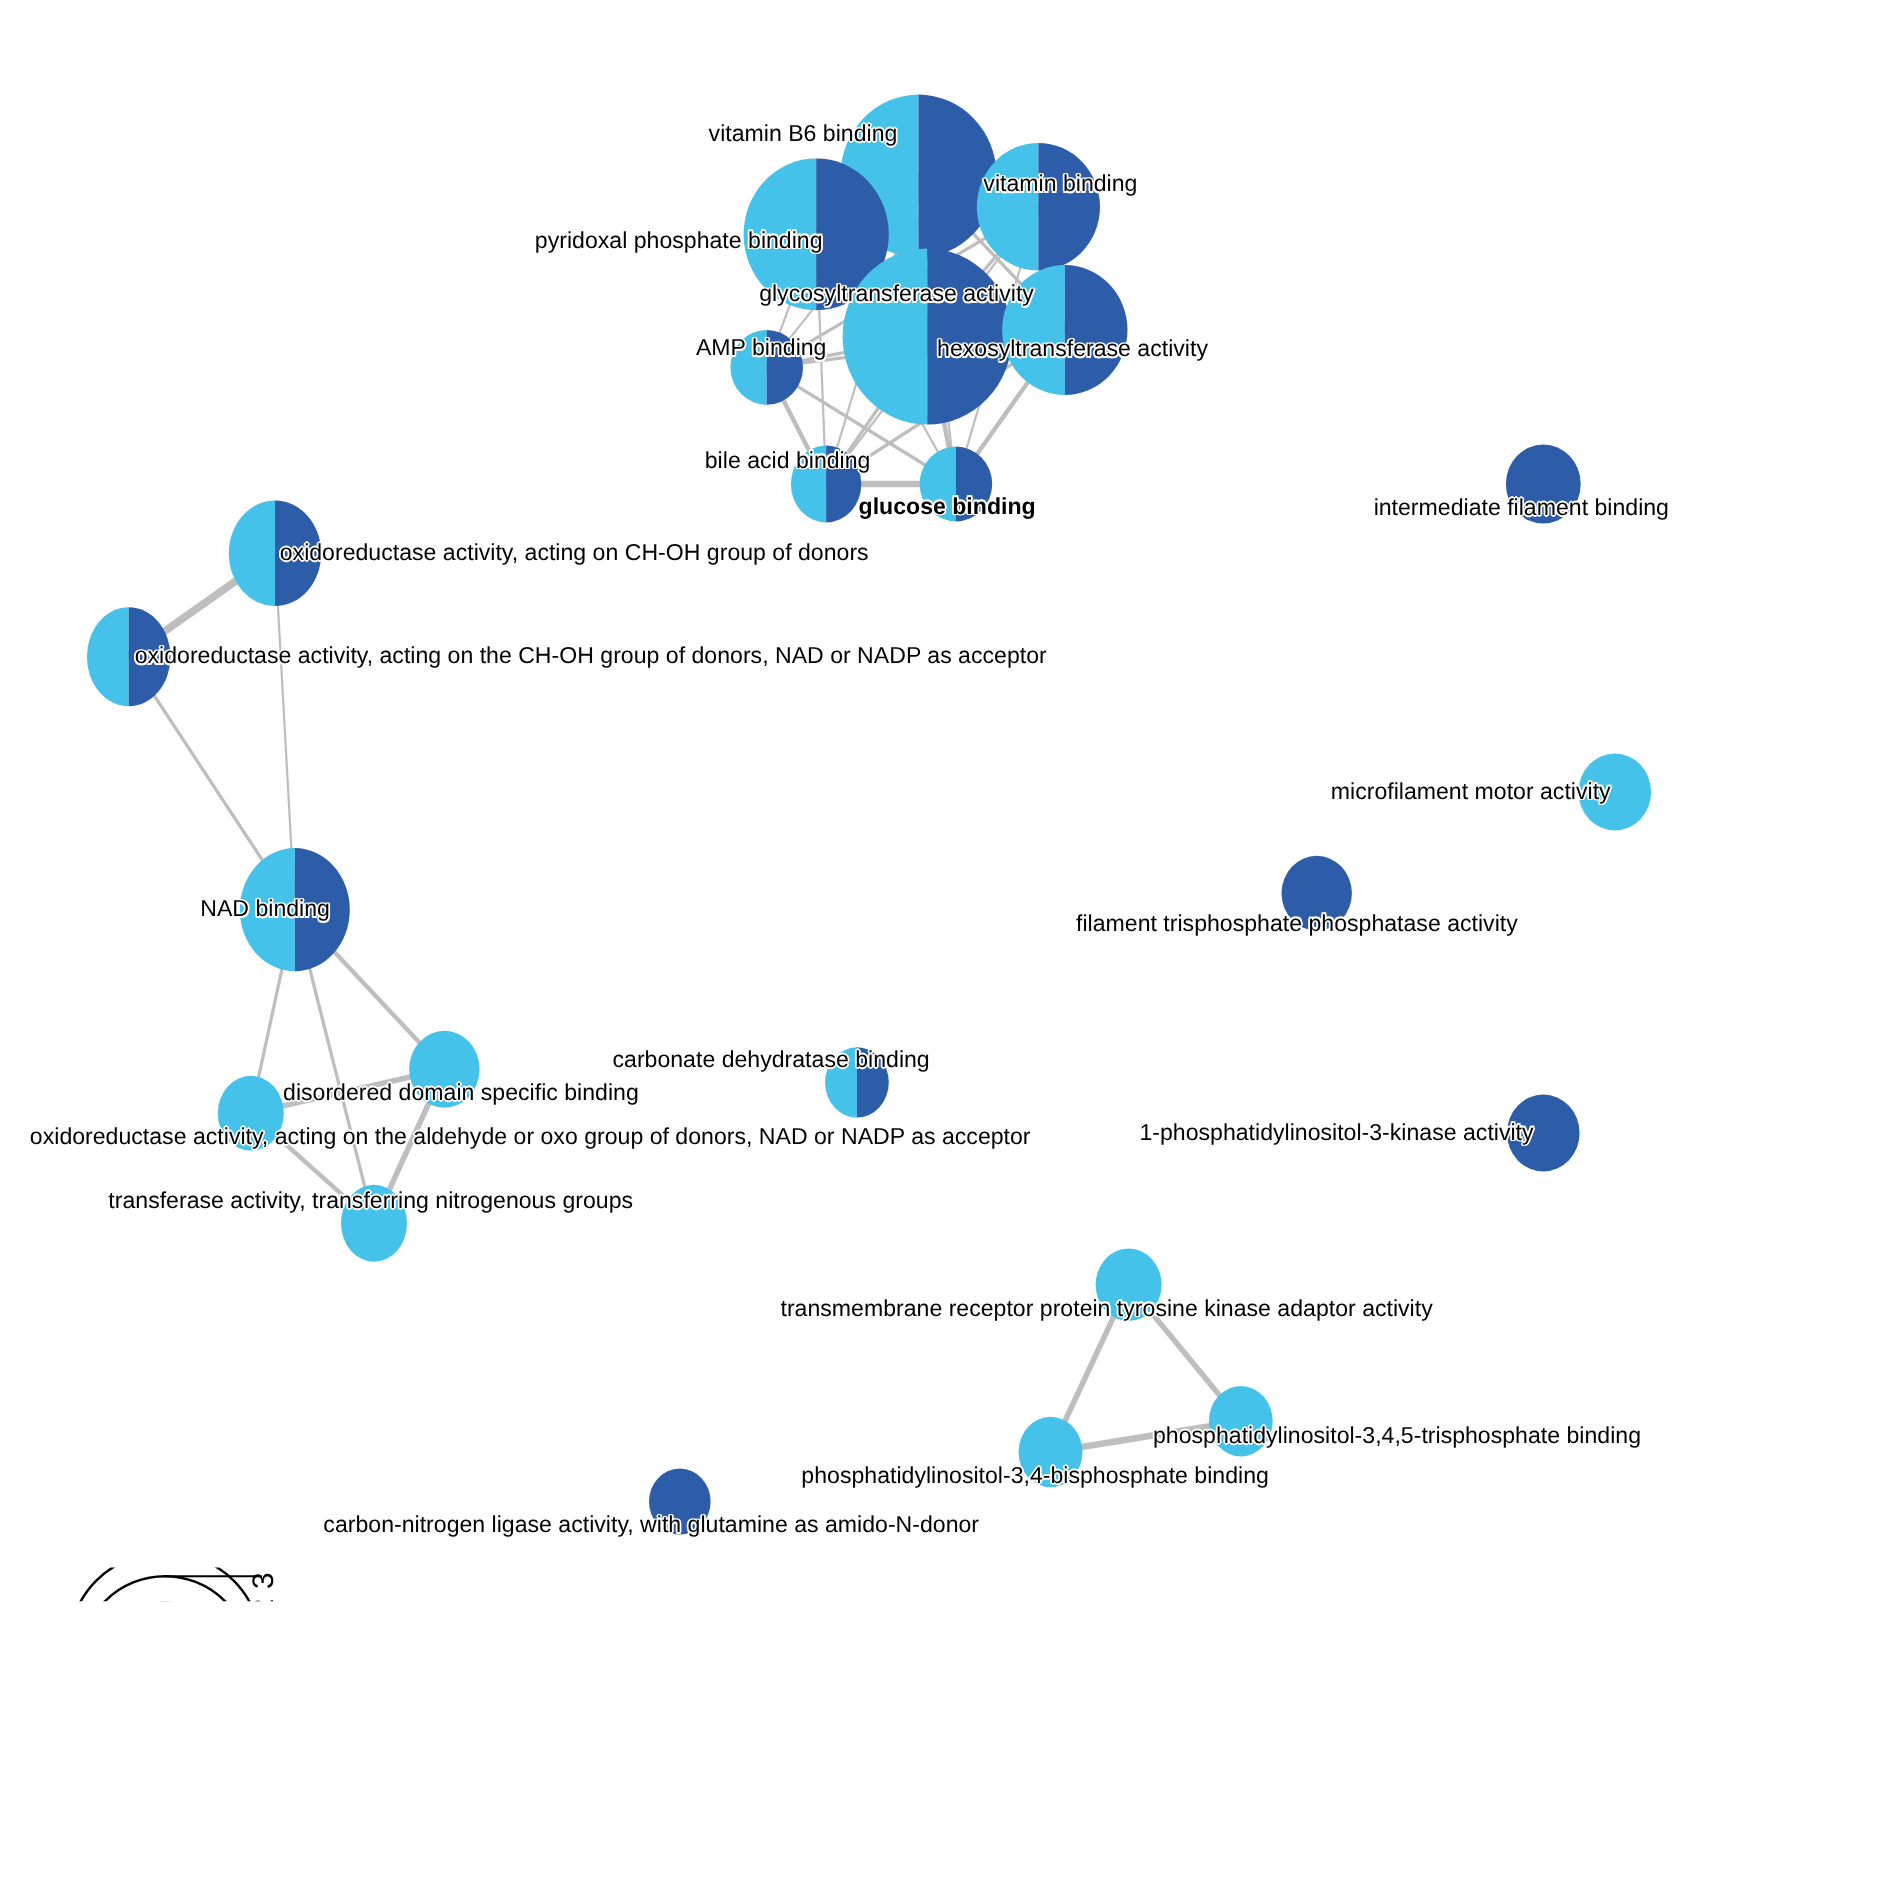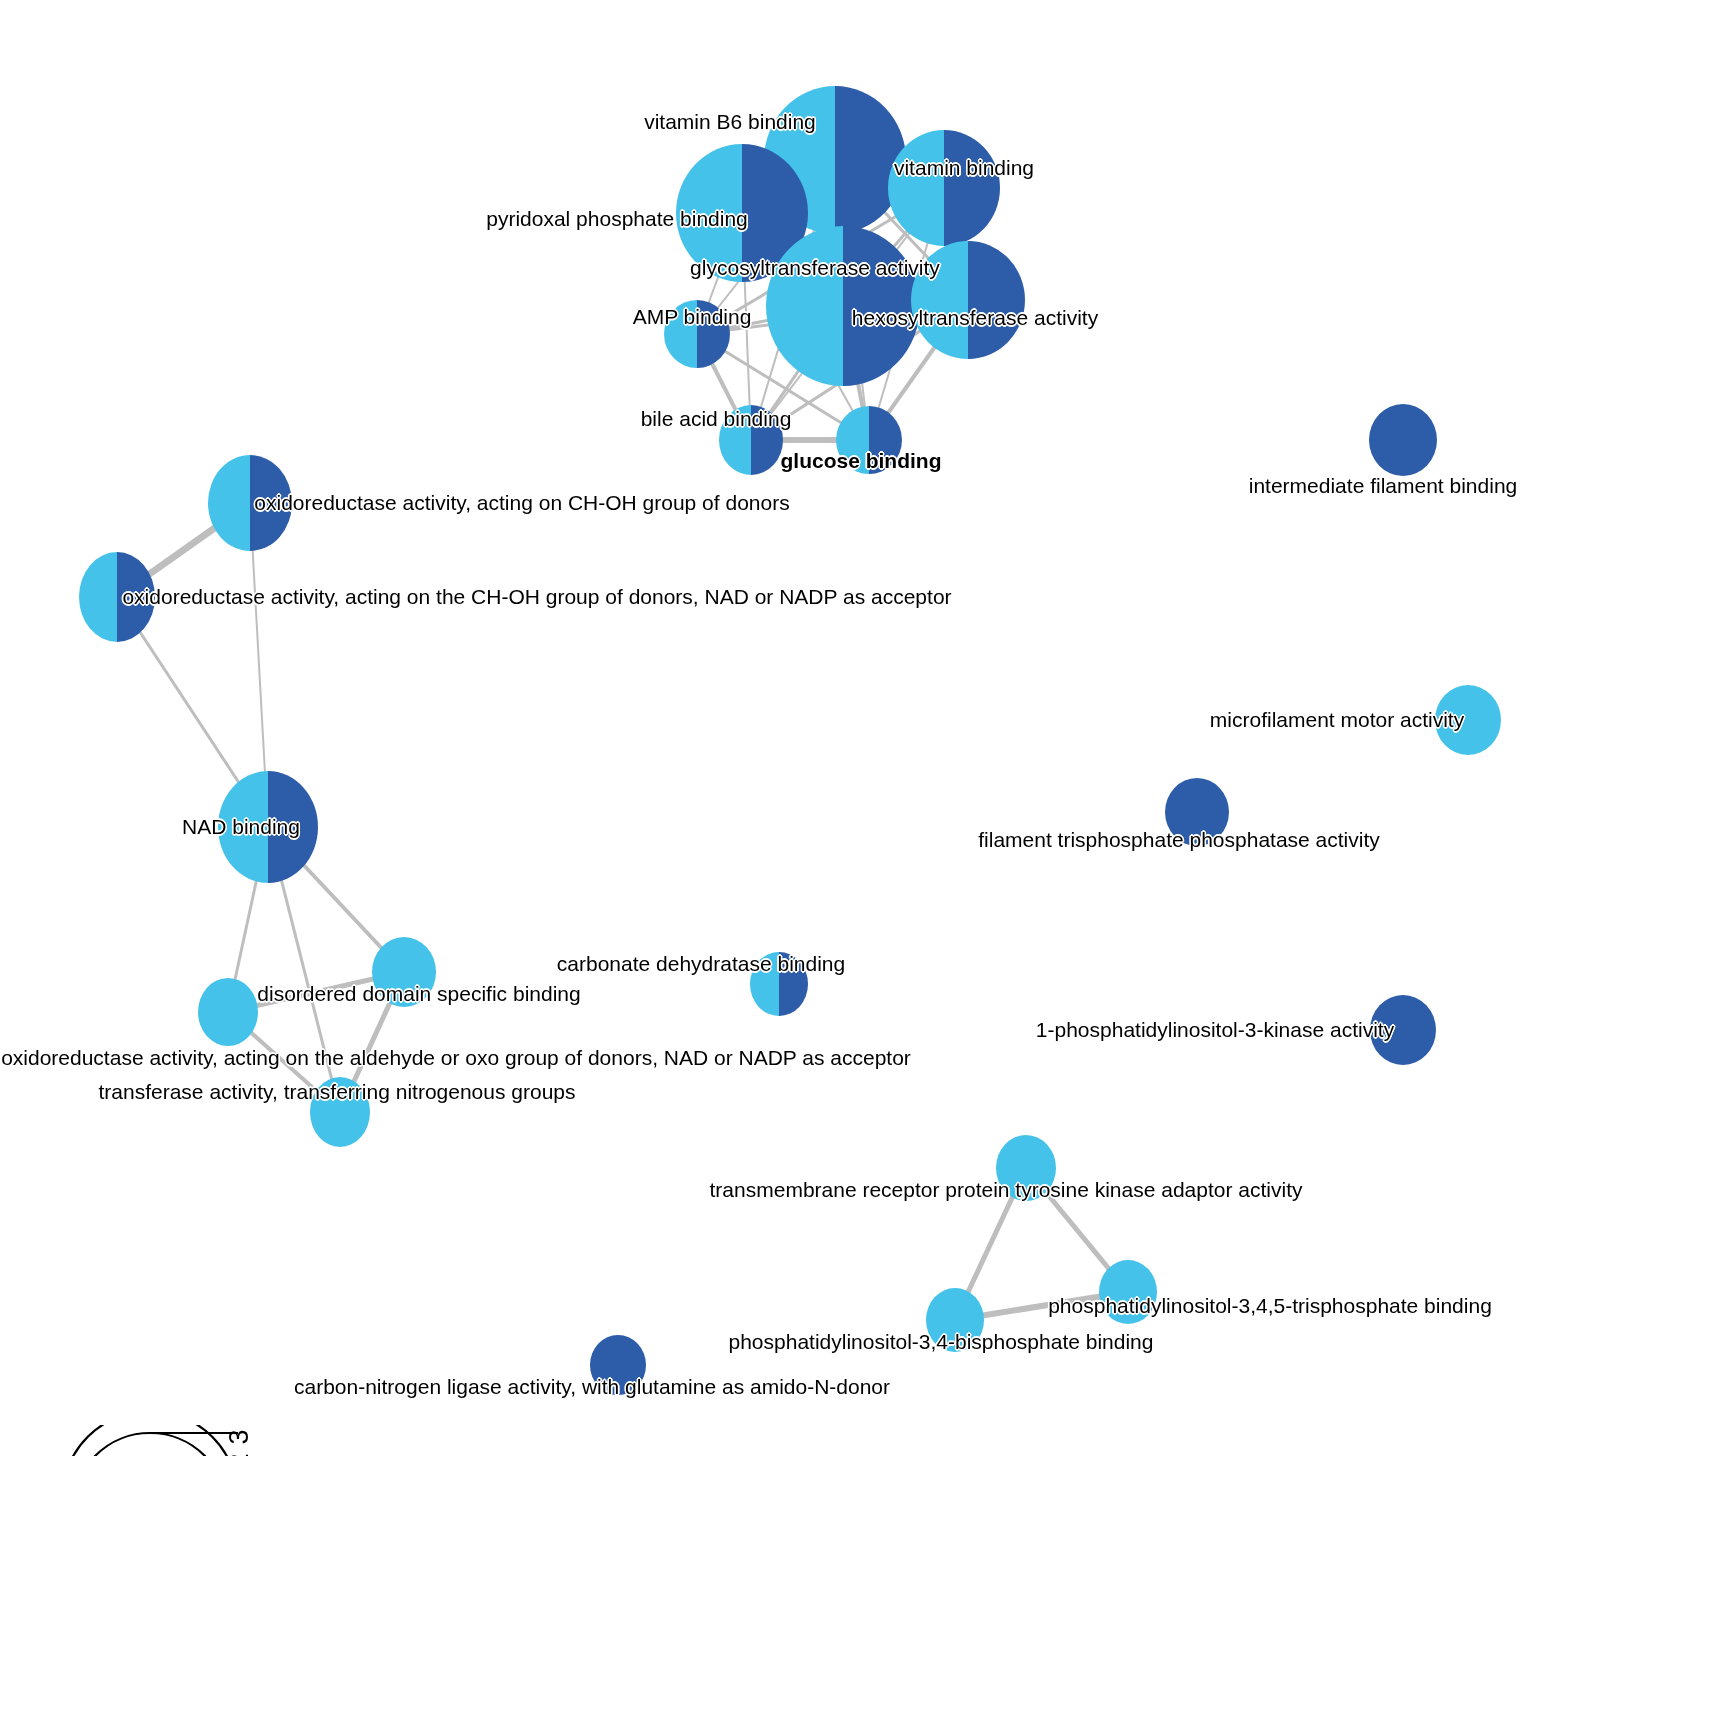--- a/index.html
+++ b/index.html
@@ -228,7 +228,7 @@
       <div class="node-label" style="left: 456px; top: 1034px; margin-top: 24px;">oxidoreductase activity, acting on the aldehyde or oxo group of donors, NAD or NADP as acceptor</div>
       <div class="node-label" style="left: 337px; top: 1092px;">transferase activity, transferring nitrogenous groups</div>
       <div class="node-label" style="left: 701px; top: 964px;">carbonate dehydratase binding</div>
-      <div class="node-label" style="left: 1383px; top: 486px; text-align: right;">intermediate filament binding</div>
+      <div class="node-label" style="left: 1383px; top: 462px; text-align: right;">intermediate filament binding</div>
       <div class="node-label" style="left: 1337px; top: 720px;">microfilament motor activity</div>
       <div class="node-label" style="left: 1179px; top: 840px;">filament trisphosphate phosphatase activity</div>
       <div class="node-label" style="left: 1215px; top: 1030px;">1-phosphatidylinositol-3-kinase activity</div>

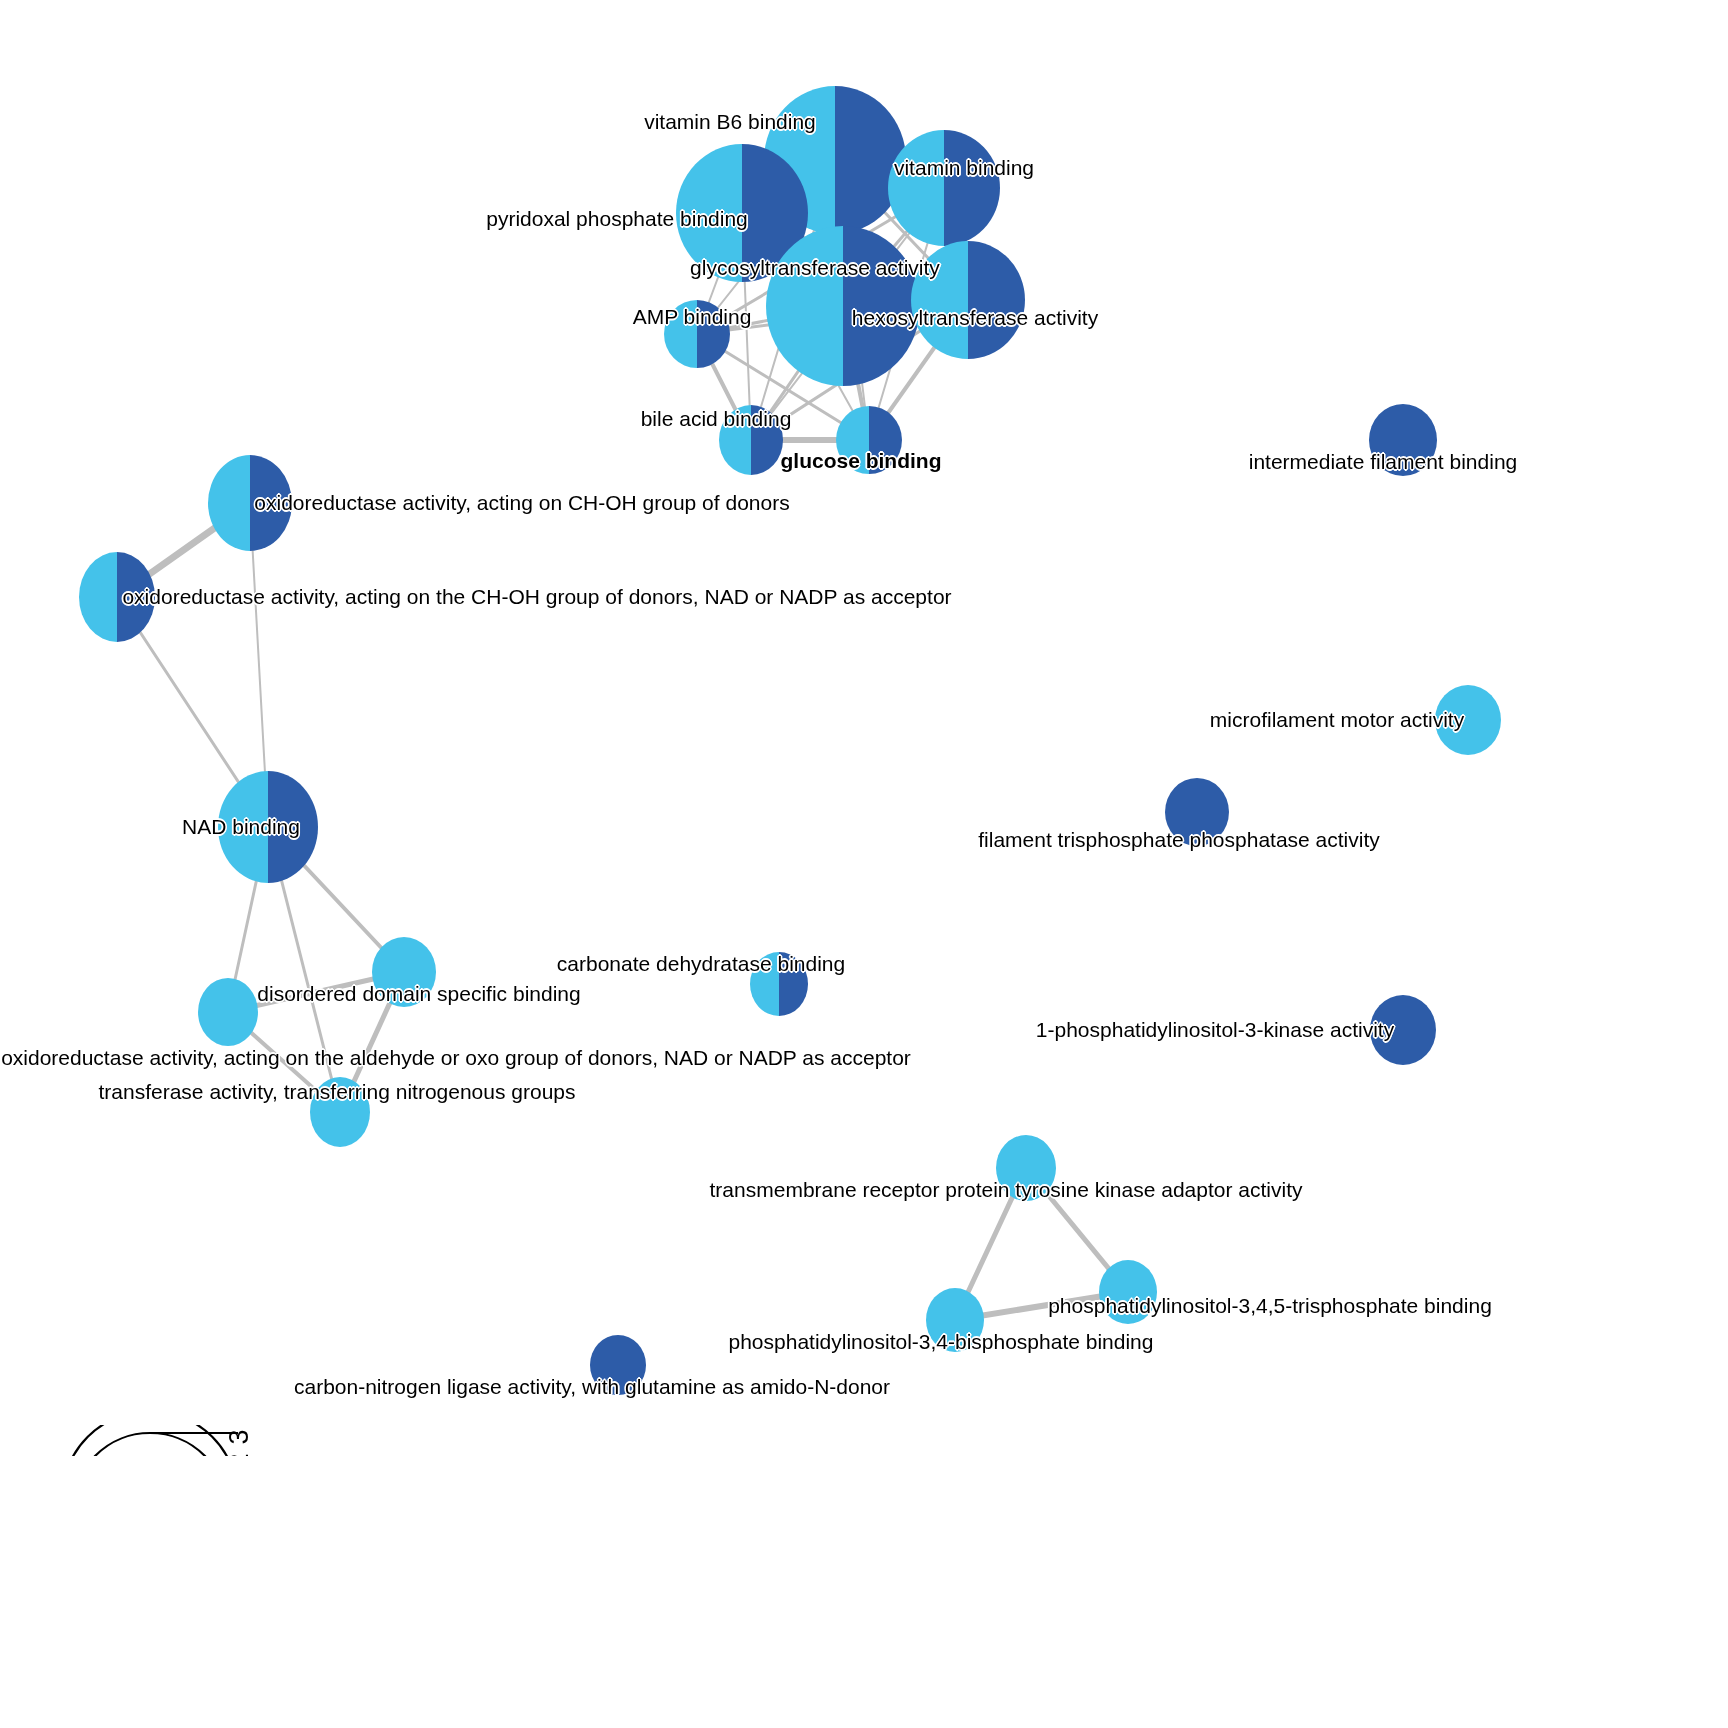--- a/index.html
+++ b/index.html
@@ -225,7 +225,7 @@
       <div class="node-label" style="left: 537px; top: 597px;">oxidoreductase activity, acting on the CH-OH group of donors, NAD or NADP as acceptor</div>
       <div class="node-label" style="left: 241px; top: 827px;">NAD binding</div>
       <div class="node-label" style="left: 384px; top: 994px; margin-left: 35px;">disordered domain specific binding</div>
-      <div class="node-label" style="left: 456px; top: 1034px; margin-top: 24px;">oxidoreductase activity, acting on the aldehyde or oxo group of donors, NAD or NADP as acceptor</div>
+      <div class="node-label" style="left: 482px; top: 1034px;">oxidoreductase activity, acting on the aldehyde or oxo group of donors, NAD or NADP as acceptor</div>
       <div class="node-label" style="left: 337px; top: 1092px;">transferase activity, transferring nitrogenous groups</div>
       <div class="node-label" style="left: 701px; top: 964px;">carbonate dehydratase binding</div>
       <div class="node-label" style="left: 1383px; top: 462px; text-align: right;">intermediate filament binding</div>

